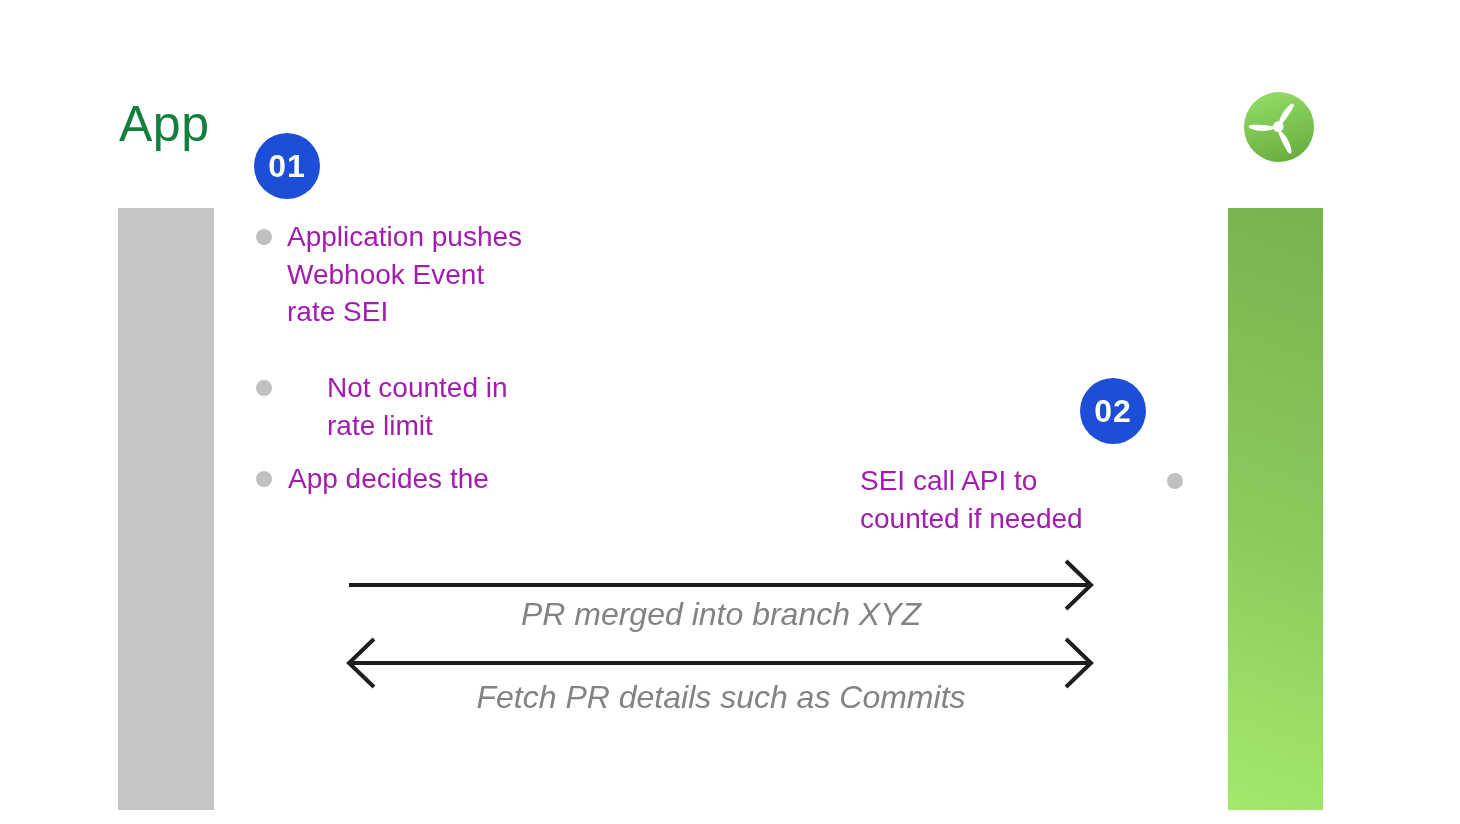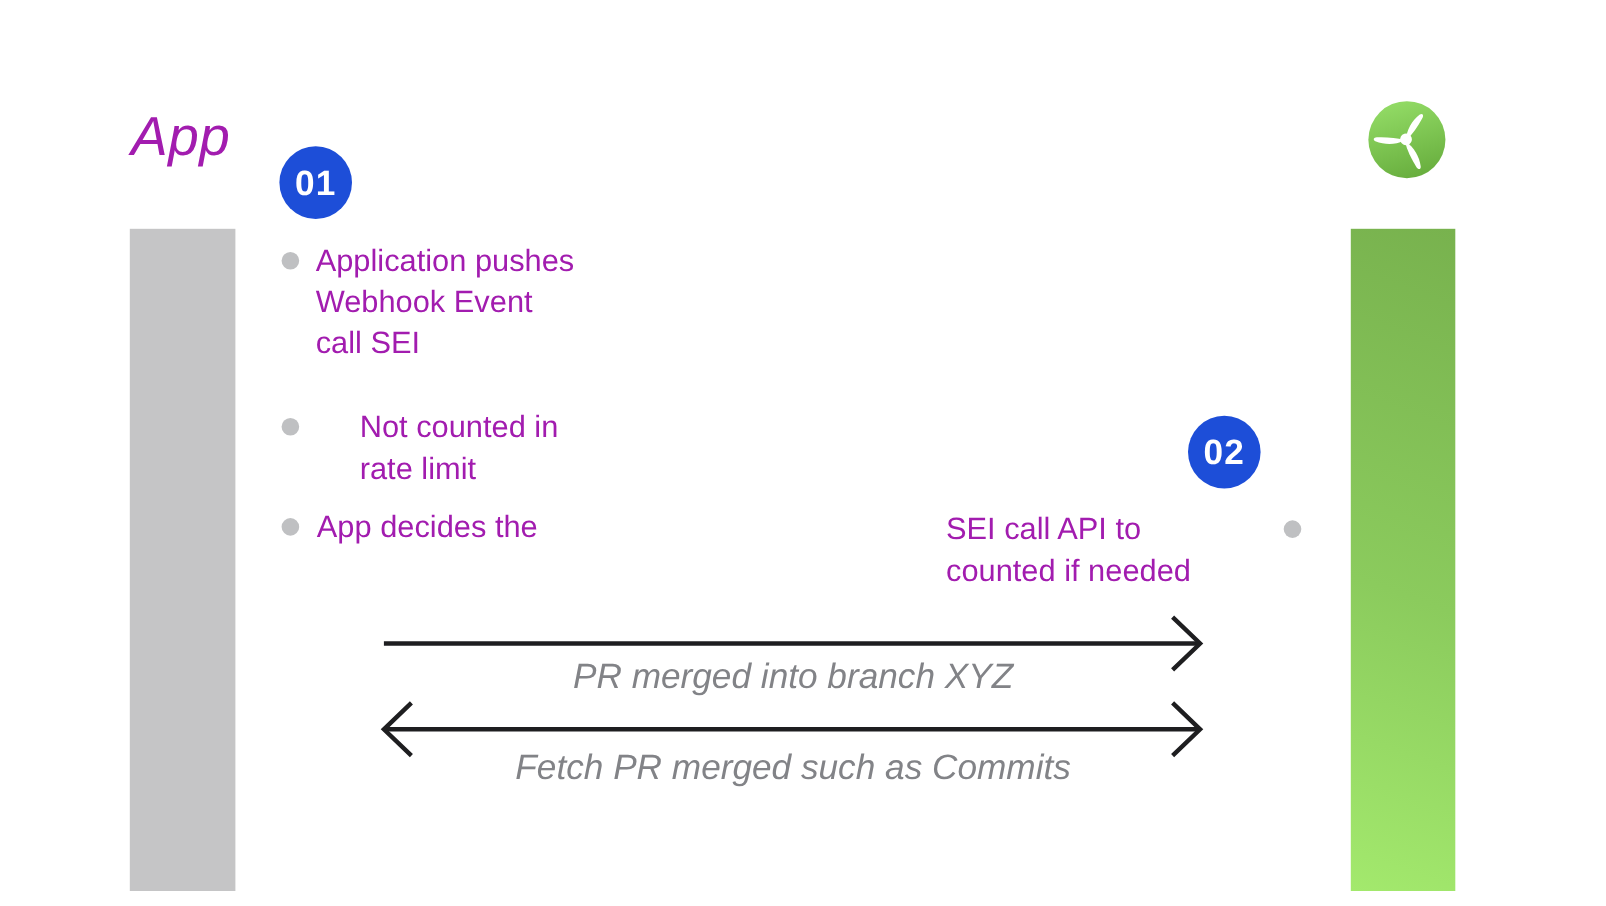--- a/index.html
+++ b/index.html
@@ -22,9 +22,8 @@
     font-size: 50px;
     line-height: 60px;
     font-weight: 400;
-    color: #a21caf;
+    color: #15803d;
     letter-spacing: 0.5px;
-    font-style: italic;
   }
   .left-bar {
     position: absolute;

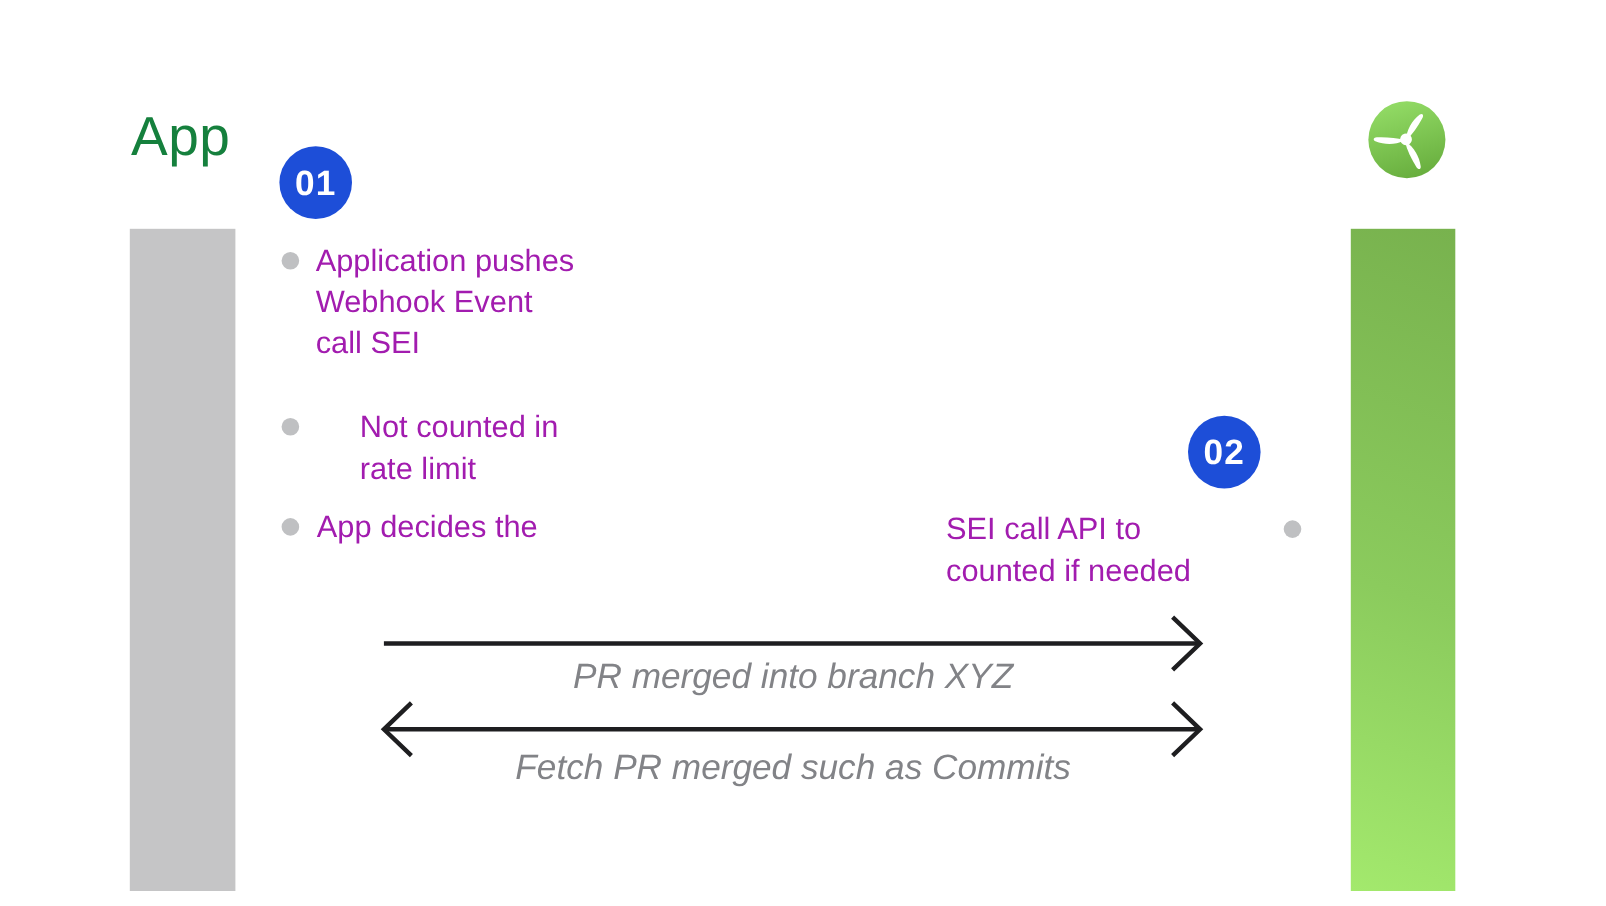--- a/index.html
+++ b/index.html
@@ -143,7 +143,7 @@
   <div class="bullet-text" style="left:287px; top:218px;">
     <div>Application pushes</div>
     <div>Webhook Event</div>
-    <div>call SEI</div>
+    <div>rate SEI</div>
   </div>
 
   <div class="bullet-dot" style="left:256px; top:380px;"></div>

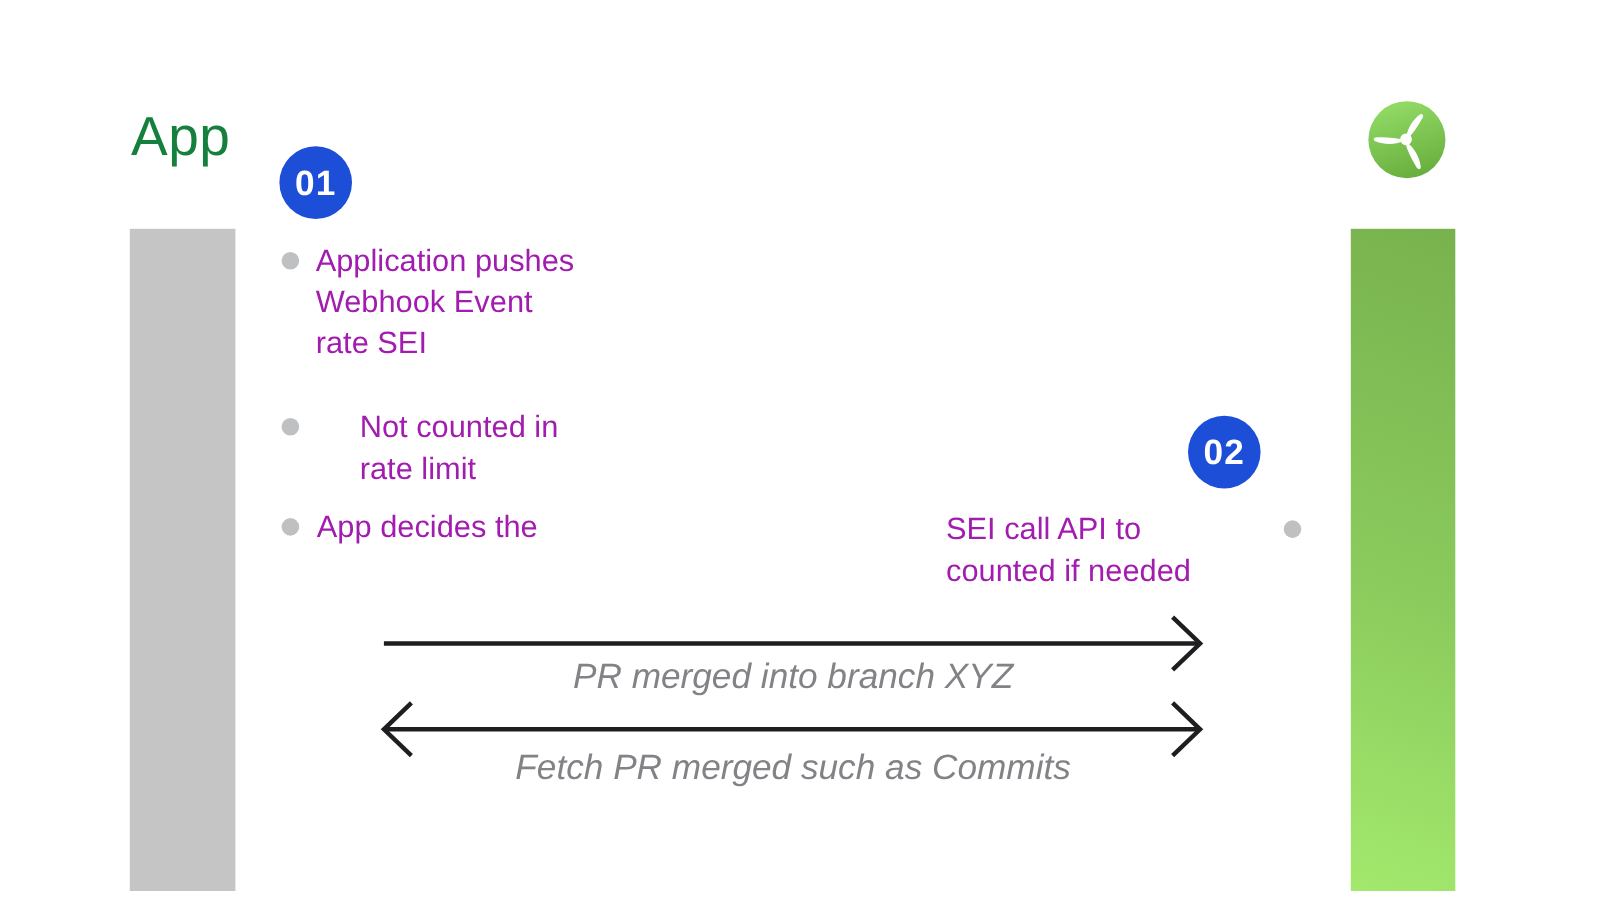--- a/index.html
+++ b/index.html
@@ -180,7 +180,7 @@
   </svg>
 
   <div class="arrow-label l1">PR merged into branch XYZ</div>
-  <div class="arrow-label l2">Fetch PR merged such as Commits</div>
+  <div class="arrow-label l2">Fetch PR details such as Commits</div>
 
 </div>
 

